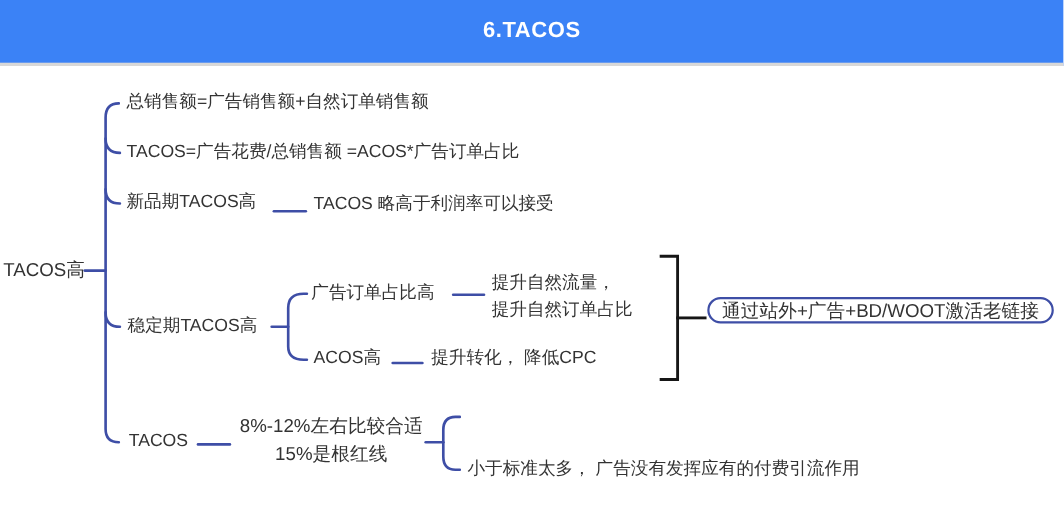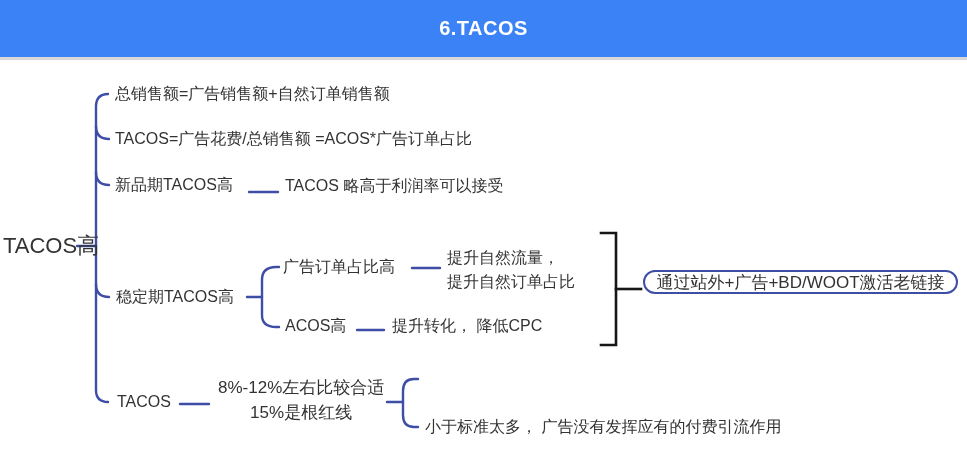--- a/index.html
+++ b/index.html
@@ -67,7 +67,7 @@
   }
   .lbl2 > div { line-height: 24px; }
 
-  .root-lbl { font-size: 22px; }
+  .root-lbl { font-size: 17px; }
   .range-lbl { font-size: 17px; text-align: center; }
   .range-lbl > div { line-height: 25px; }
 

